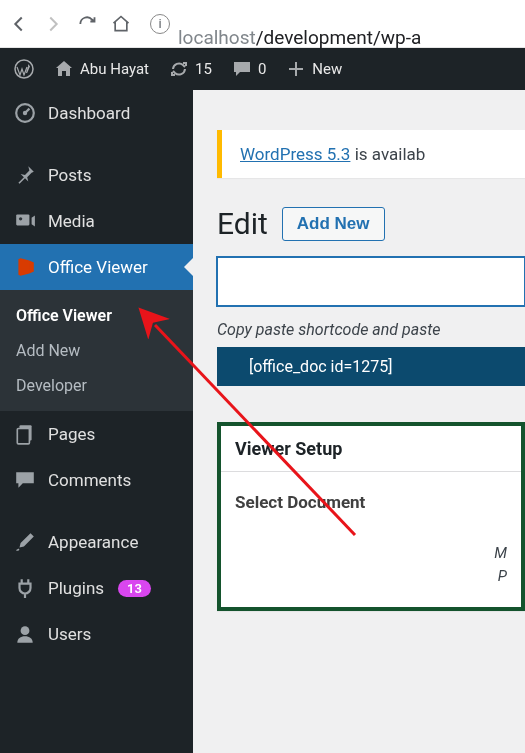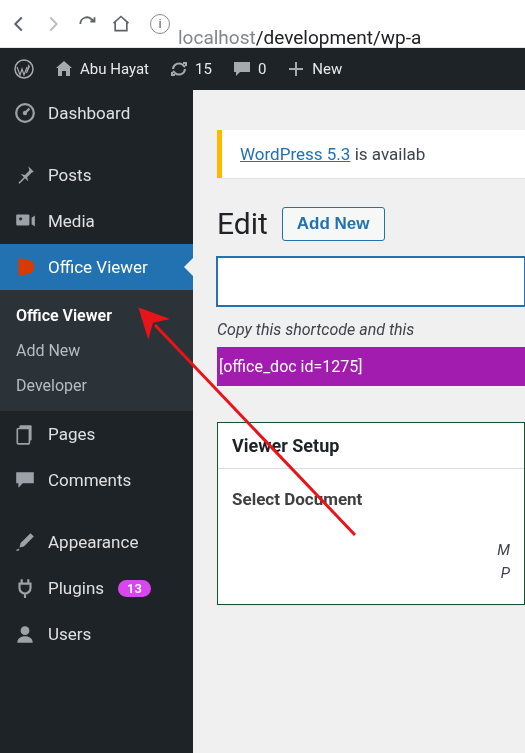--- a/index.html
+++ b/index.html
@@ -404,7 +404,7 @@
 
     <input type="text" class="title-input" value="" style="">
 
-    <div class="hint">Copy this shortcode and this</div>
+    <div class="hint">Copy paste shortcode and paste</div>
 
     <div class="shortcode-box">[office_doc id=1275]</div>
 

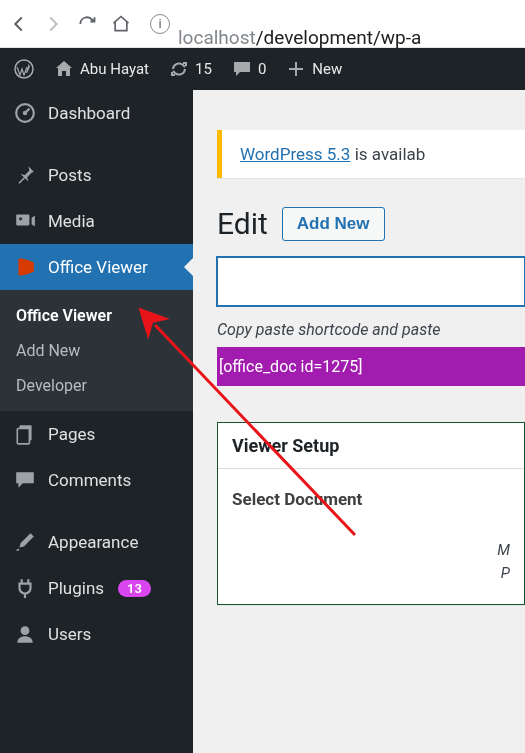--- a/index.html
+++ b/index.html
@@ -180,9 +180,9 @@
   .hint { font-style: italic; color: #3c434a; font-size: 16px; margin-bottom: 8px; white-space:nowrap;}
 
   .shortcode-box {
-    background: #a21caf;
+    background: #0c4a6e;
     color: #fff;
-    padding: 10px 2px;
+    padding: 10px 32px;
     font-size: 16px;
     margin-bottom: 36px;
     white-space:nowrap;

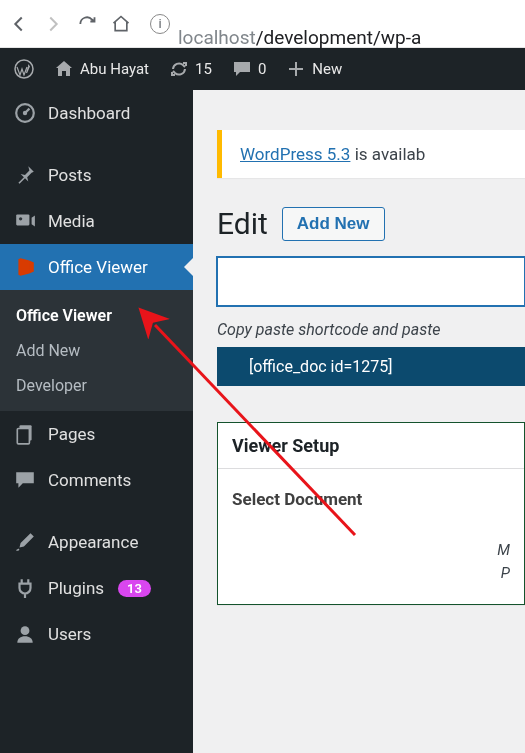--- a/index.html
+++ b/index.html
@@ -190,7 +190,7 @@
 
   .postbox {
     background: #fff;
-    border: 1px solid #14532d;
+    border: 4px solid #14532d;
     box-shadow: 0 1px 1px rgba(0,0,0,.04);
   }
   .postbox-header {

